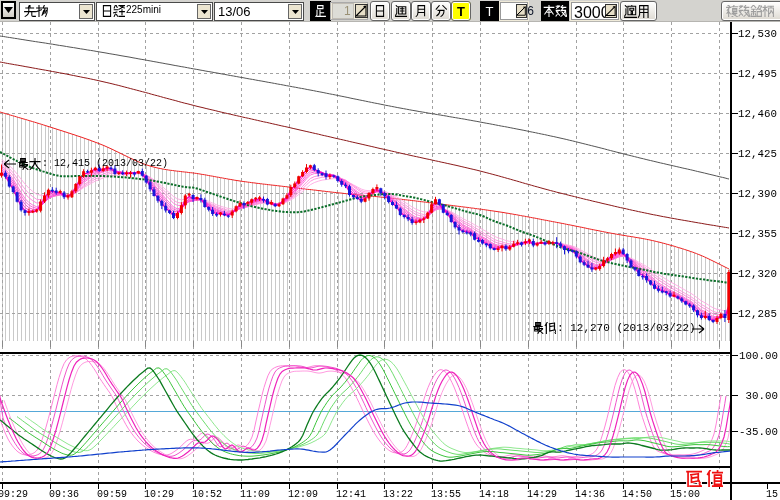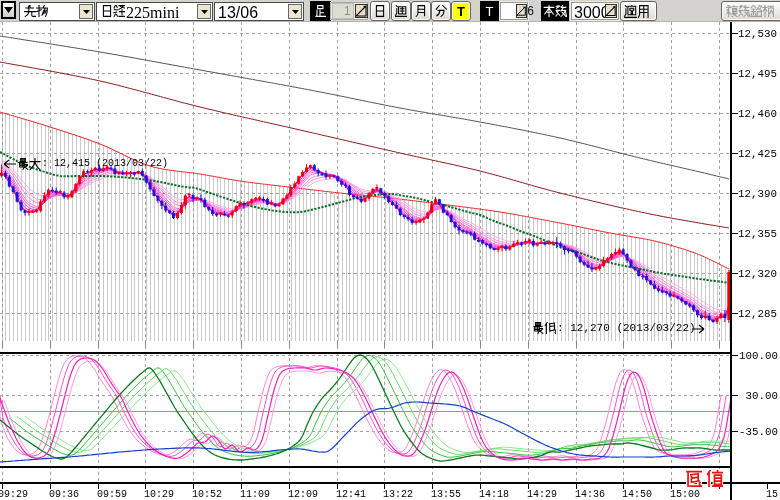--- a/index.html
+++ b/index.html
@@ -123,7 +123,7 @@
       <svg style="position:absolute;left:113px;top:5px" width="12" height="12" viewBox="0 0 10 10">
         <path d="M2,0L1,2.5M2.5,0L3.5,2M1,4H4M0.5,6.5L1.5,6.3M2.2,6.1L3.2,5.9 M1,9.5L2,7.5M3,8L3.8,9.3 M5,0.5H10M5.5,0.5Q7,2 9.5,2.5M9,0.5Q8,2.5 5,3.5 M7.5,4V8M5.5,5.5H9.5 M5,9.5H10" fill="none" stroke="#000" stroke-width="0.88" stroke-linecap="square"></path>
       </svg>
-      <div style="position:absolute;left:126px;top:4px;font-family:Liberation Serif, serif;font-size:16px;color:#000">225mini</div>
+      <div style="position:absolute;left:126px;top:4px;font-family:Liberation Sans, sans-serif;font-size:10px;color:#000">225mini</div>
       <div style="position:absolute;left:197px;top:4px;width:14px;height:15px;background:#ece5d0;border:1px solid #666;box-sizing:border-box"></div>
       <svg style="position:absolute;left:200.5px;top:10px" width="7" height="4" viewBox="0 0 7 4">
         <path d="M0,0H7L3.5,4Z" fill="#000"></path>

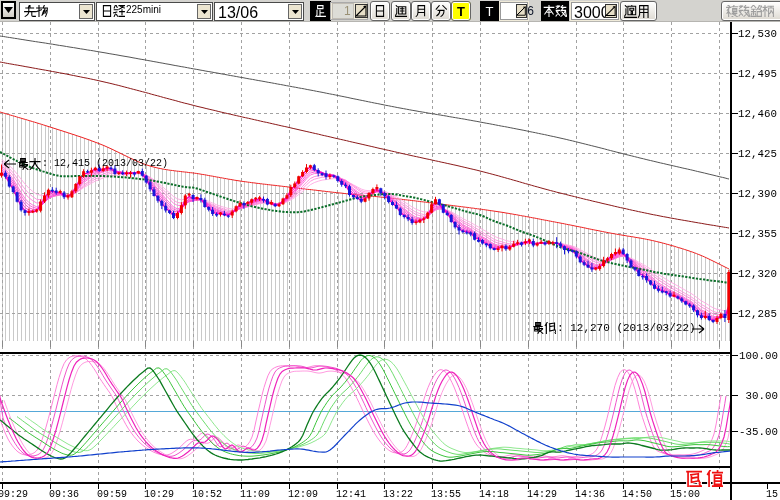--- a/index.html
+++ b/index.html
@@ -129,7 +129,7 @@
         <path d="M0,0H7L3.5,4Z" fill="#000"></path>
       </svg>
       <div style="position:absolute;left:214px;top:2px;width:90px;height:19px;background:#fff;border:1px solid #4a4a4a;box-sizing:border-box"></div>
-      <div style="position:absolute;left:218px;top:4px;font-family:'Liberation Sans',sans-serif;font-size:16px;color:#000">13/06</div>
+      <div style="position:absolute;left:218px;top:4px;font-family:'Liberation Sans',sans-serif;font-size:13px;color:#000">13/06</div>
       <div style="position:absolute;left:288px;top:4px;width:14px;height:15px;background:#ece5d0;border:1px solid #666;box-sizing:border-box"></div>
       <svg style="position:absolute;left:291.5px;top:10px" width="7" height="4" viewBox="0 0 7 4">
         <path d="M0,0H7L3.5,4Z" fill="#000"></path>

